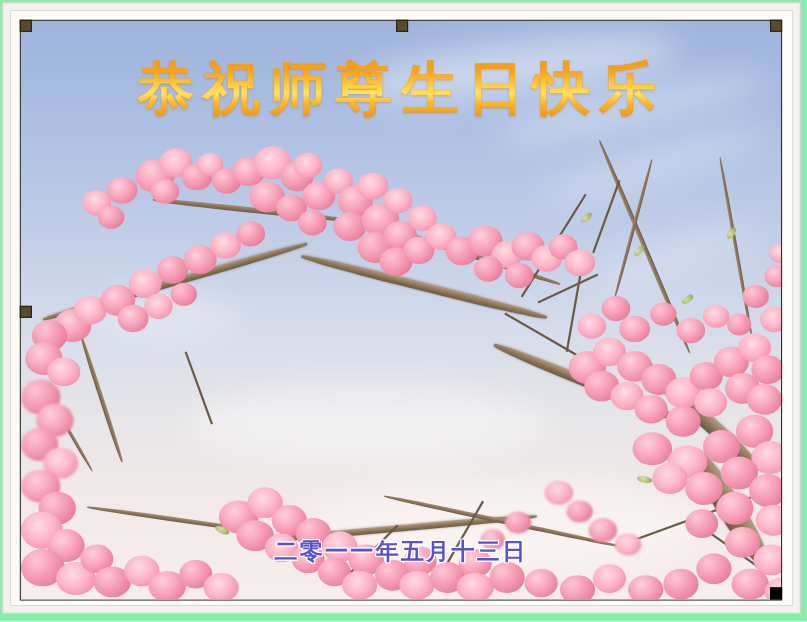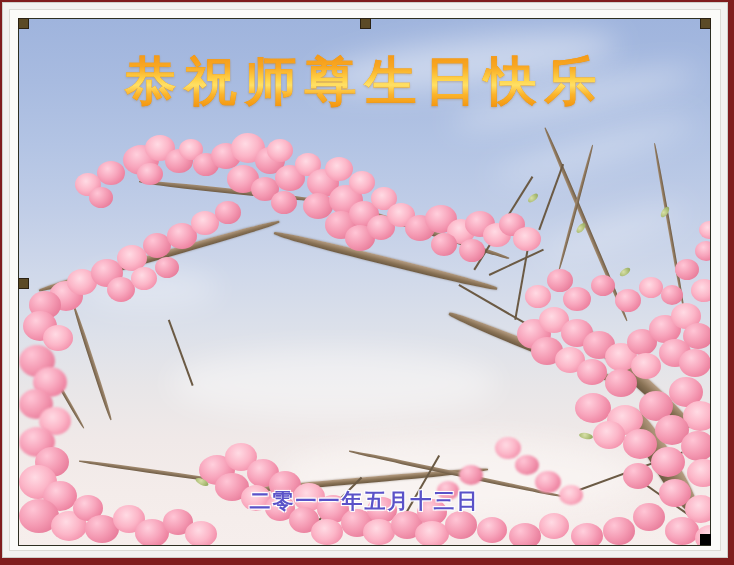--- a/index.html
+++ b/index.html
@@ -20,7 +20,7 @@
     position: relative;
     width: 734px;
     height: 565px;
-    background: #7f1d1d;
+    background: #86efac;
   }
   .mat-outer {
     position: absolute;

